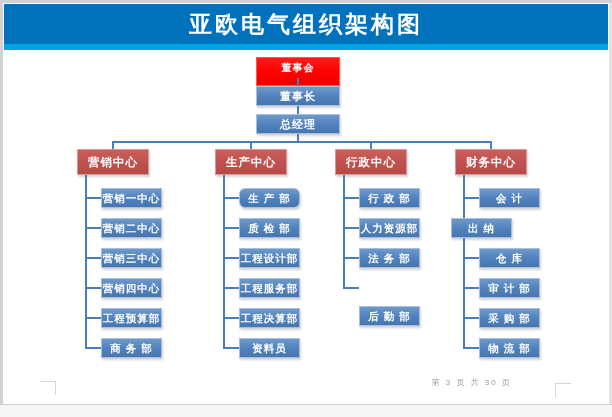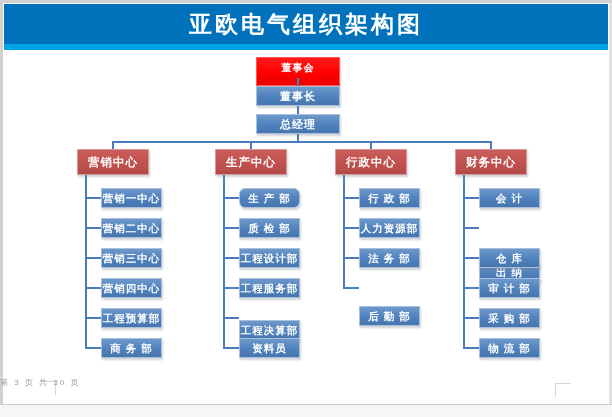--- a/index.html
+++ b/index.html
@@ -109,7 +109,7 @@
   <div class="hline" style="left:463px;top:317px;width:16px;height:2px;"></div>
   <div class="hline" style="left:463px;top:347px;width:16px;height:2px;"></div>
   <div class="node node-blue node-child" style="left:479px;top:188px;">会 计</div>
-  <div class="node node-blue node-child" style="left:479px;top:218px;margin-top:44px;">出 纳</div>
+  <div class="node node-blue node-child" style="left:451px;top:218px;">出 纳</div>
   <div class="node node-blue node-child" style="left:479px;top:248px;">仓 库</div>
   <div class="node node-blue node-child" style="left:479px;top:278px;">审 计 部</div>
   <div class="node node-blue node-child" style="left:479px;top:308px;">采 购 部</div>

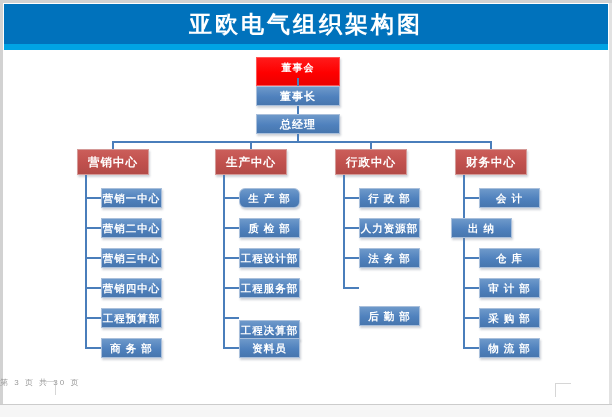--- a/index.html
+++ b/index.html
@@ -88,7 +88,7 @@
   <div class="node node-blue node-child" style="left:239px;top:218px;">质 检 部</div>
   <div class="node node-blue node-child" style="left:239px;top:248px;">工程设计部</div>
   <div class="node node-blue node-child" style="left:239px;top:278px;">工程服务部</div>
-  <div class="node node-blue node-child" style="left:239px;top:308px;margin-top:12px;">工程决算部</div>
+  <div class="node node-blue node-child" style="left:239px;top:308px;">工程决算部</div>
   <div class="node node-blue node-child" style="left:239px;top:338px;">资料员</div>
 
   <div class="vline" style="left:343px;top:175px;width:2px;height:114px;"></div>

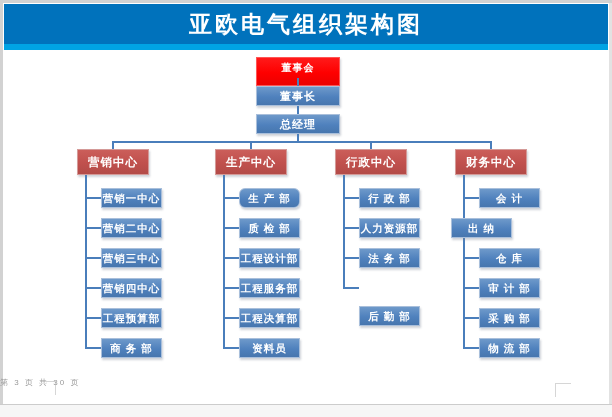--- a/index.html
+++ b/index.html
@@ -27,7 +27,7 @@
 
   .vline,.hline{position:absolute;background:#4a7ebb;}
 
-  .footer{position:absolute;left:0;top:377px;width:512px;text-align:left;
+  .footer{position:absolute;left:0;top:377px;width:512px;text-align:right;
     font-size:8px;color:#9a9a9a;letter-spacing:2px;}
   .cropmark{position:absolute;width:15px;height:13px;}
   .crop-bl{left:40px;top:381px;border-top:1px solid #d6d6d6;border-right:1px solid #d6d6d6;}

